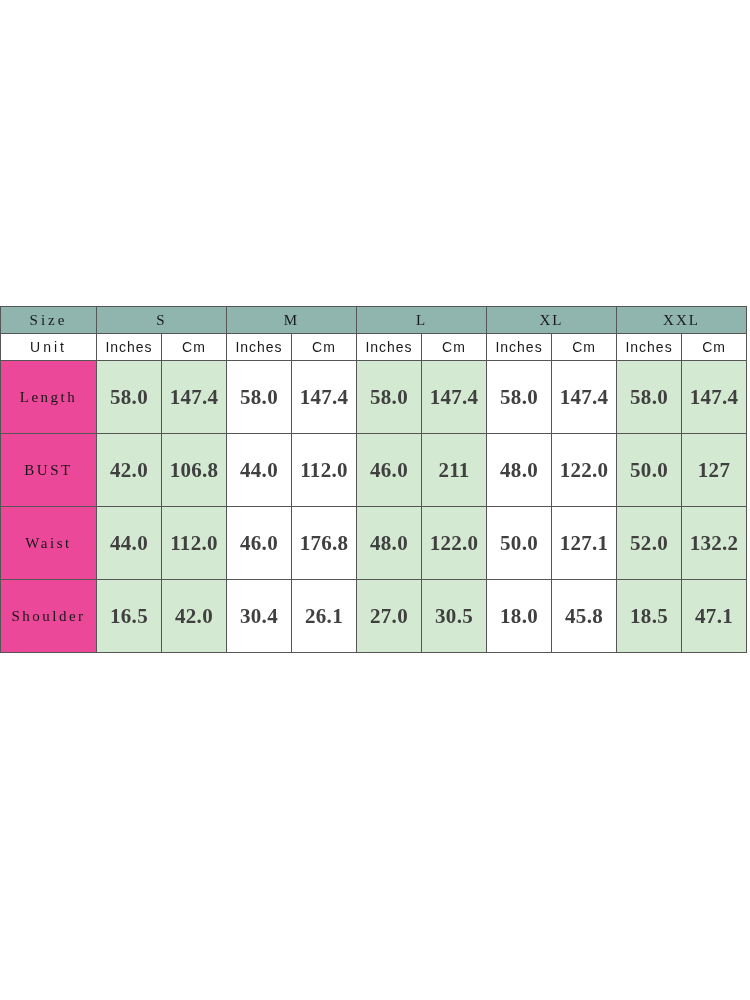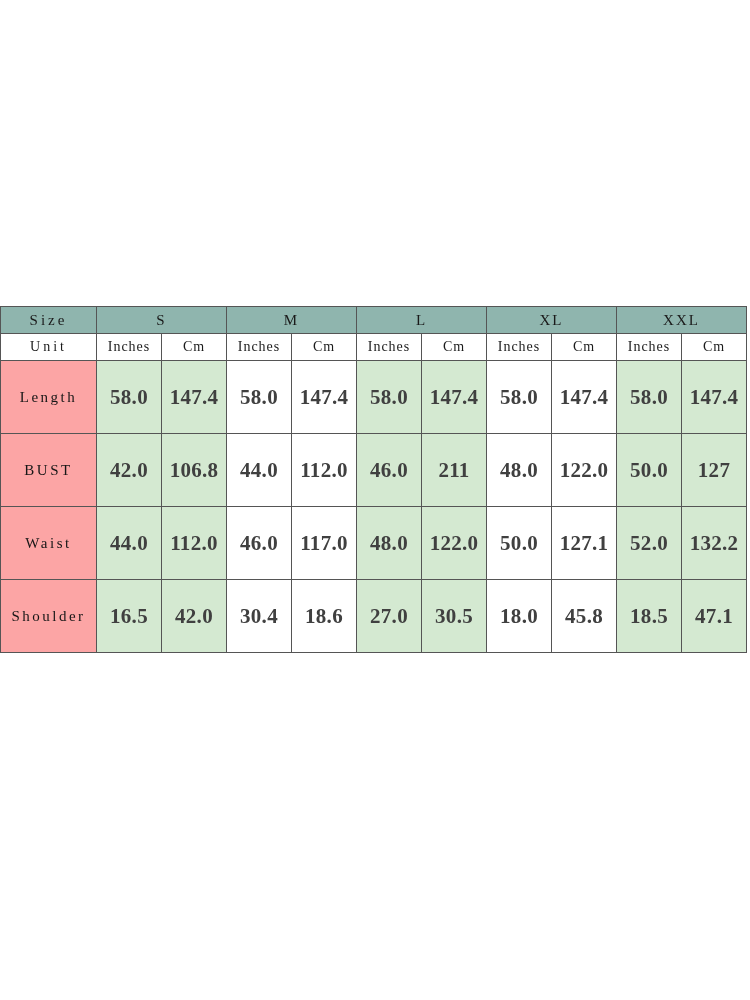--- a/index.html
+++ b/index.html
@@ -59,7 +59,7 @@
   
   tr.unit-row td {
     height: 26px;
-    font-family: Liberation Serif, serif;
+    font-family: Liberation Sans, sans-serif;
     font-size: 14px;
     letter-spacing: 1px;
     background: #ffffff;

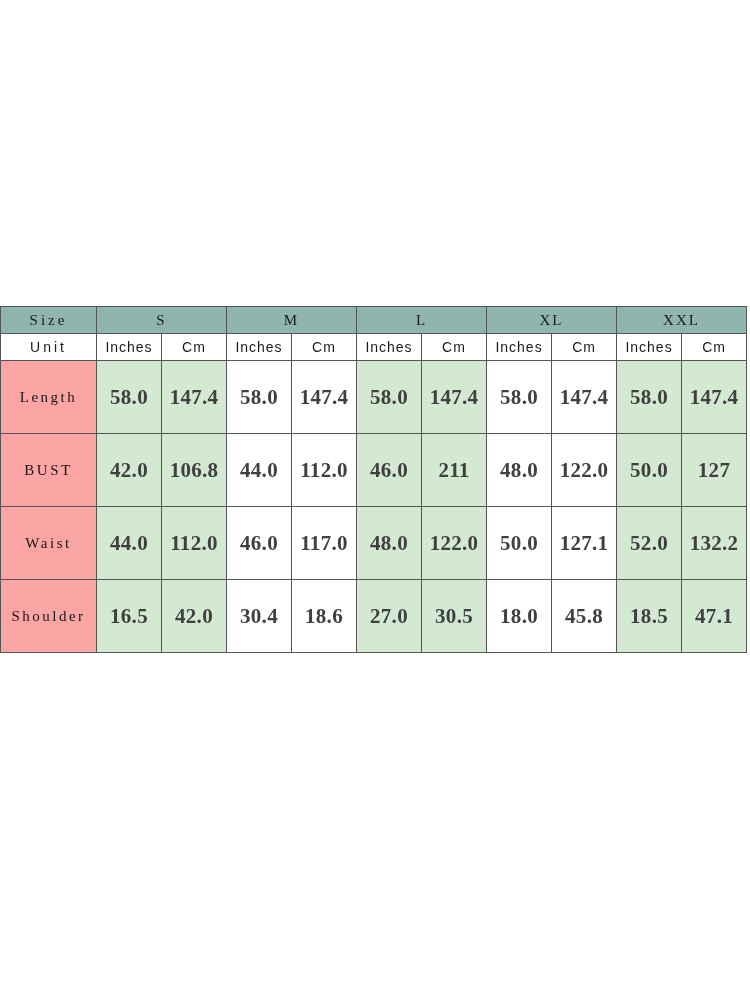--- a/index.html
+++ b/index.html
@@ -77,7 +77,7 @@
     font-family: "Liberation Serif", serif;
     font-size: 15px;
     letter-spacing: 2.5px;
-    background: #fca5a5;
+    background: #ec4899;
     color: #161616;
   }
   tr.data-row td.val-cell {

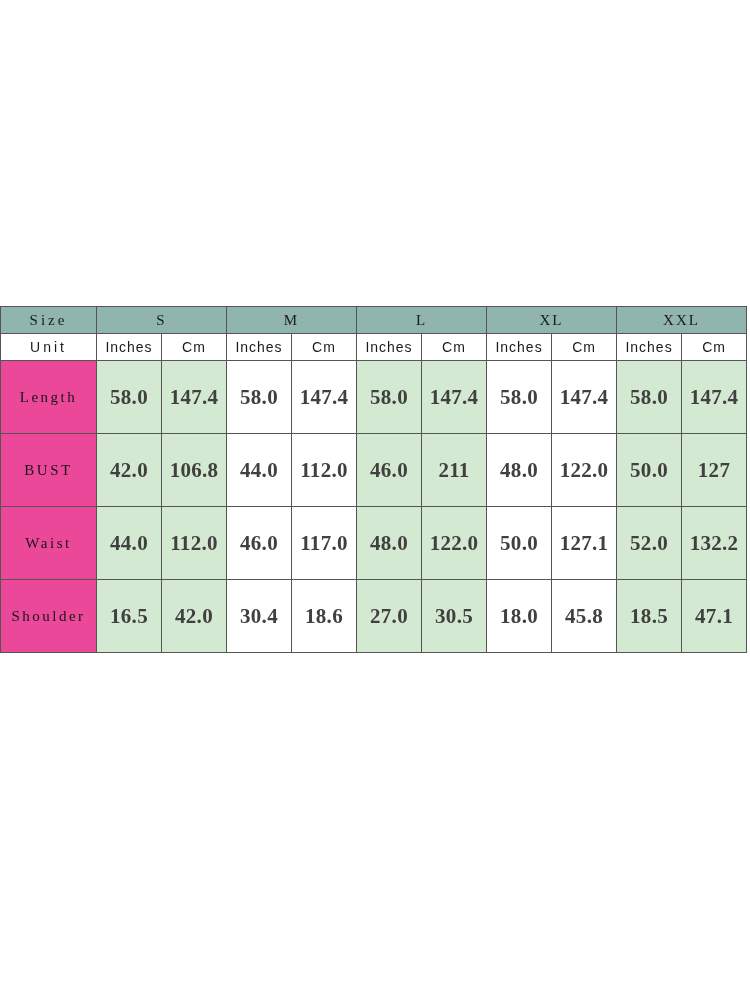--- a/index.html
+++ b/index.html
@@ -166,7 +166,7 @@
         <td class="val-cell shade">44.0</td>
         <td class="val-cell shade">112.0</td>
         <td class="val-cell plain">46.0</td>
-        <td class="val-cell plain">117.0</td>
+        <td class="val-cell plain">176.8</td>
         <td class="val-cell shade">48.0</td>
         <td class="val-cell shade">122.0</td>
         <td class="val-cell plain">50.0</td>

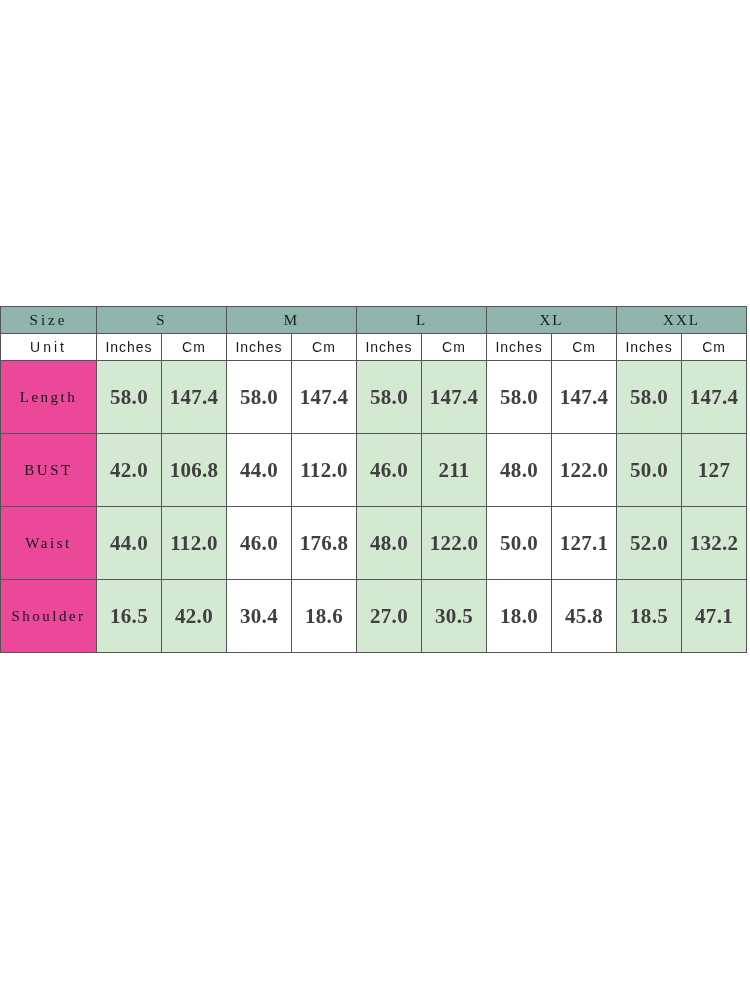--- a/index.html
+++ b/index.html
@@ -180,7 +180,7 @@
         <td class="val-cell shade">16.5</td>
         <td class="val-cell shade">42.0</td>
         <td class="val-cell plain">30.4</td>
-        <td class="val-cell plain">18.6</td>
+        <td class="val-cell plain">26.1</td>
         <td class="val-cell shade">27.0</td>
         <td class="val-cell shade">30.5</td>
         <td class="val-cell plain">18.0</td>

